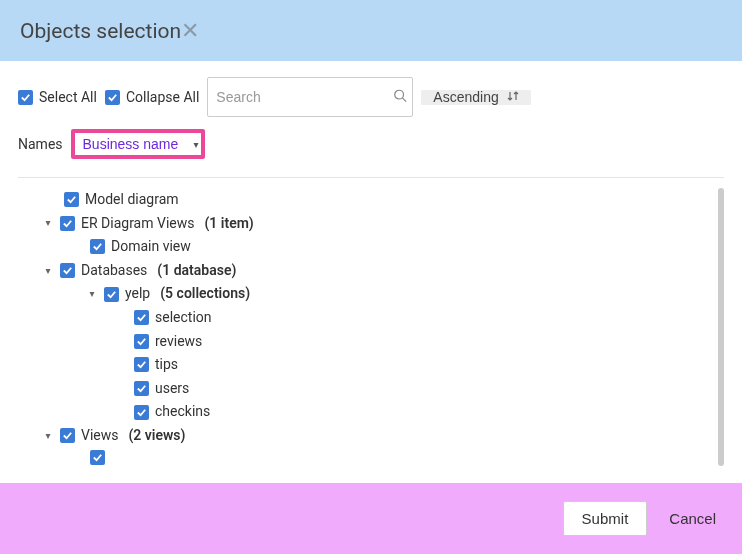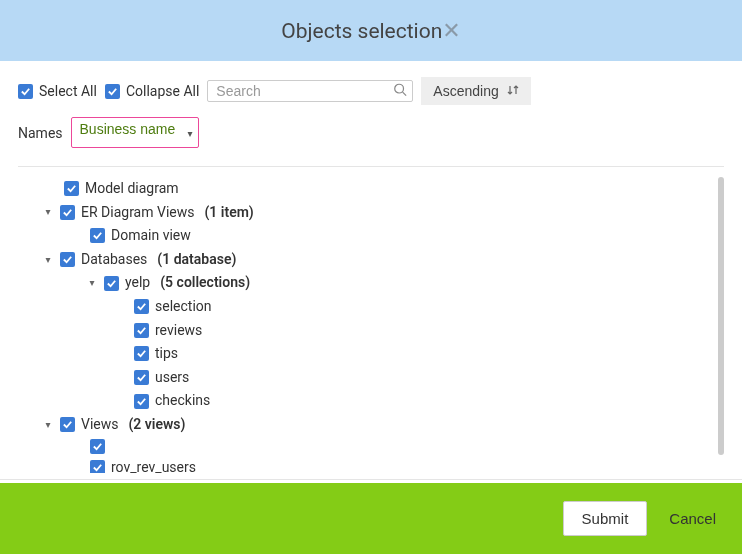--- a/index.html
+++ b/index.html
@@ -18,7 +18,7 @@
     padding: 18px 20px;
     display: flex;
     align-items: center;
-    justify-content: center;
+    justify-content: flex-start;
   }
   .header-title {
     font-size: 21px;

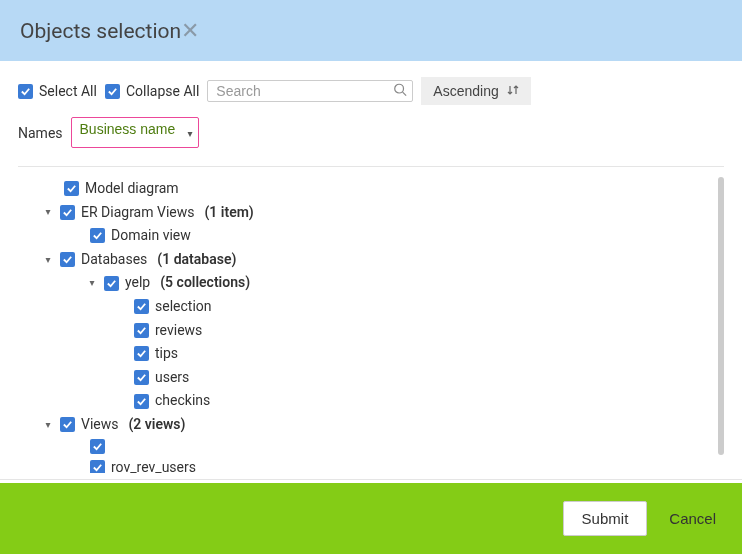--- a/index.html
+++ b/index.html
@@ -62,7 +62,7 @@
   }
   .search-input {
     width: 206px;
-    height: 22px;
+    height: 40px;
     border: 1px solid #ccc;
     border-radius: 2px;
     padding: 3px 28px 3px 8px;

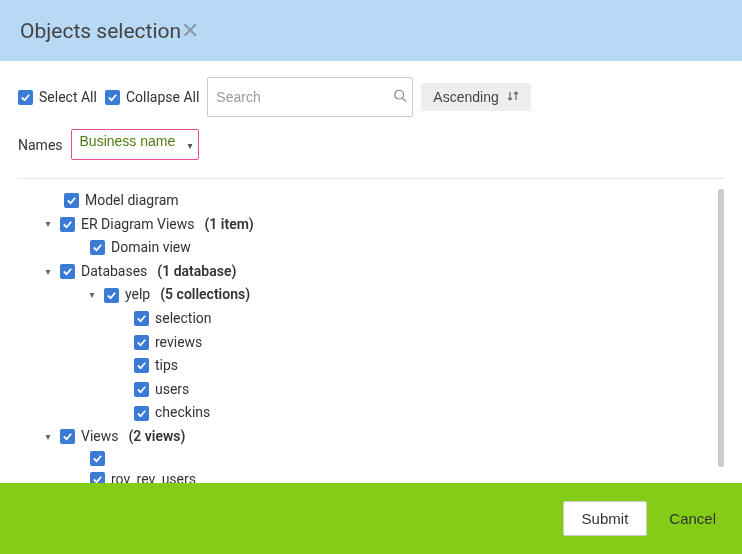--- a/index.html
+++ b/index.html
@@ -89,7 +89,7 @@
     align-items: center;
     gap: 8px;
     cursor: pointer;
-    height: 28px;
+    height: 15px;
   }
   .sort-icon { font-size: 12px; color: #666; }
   .names-row {

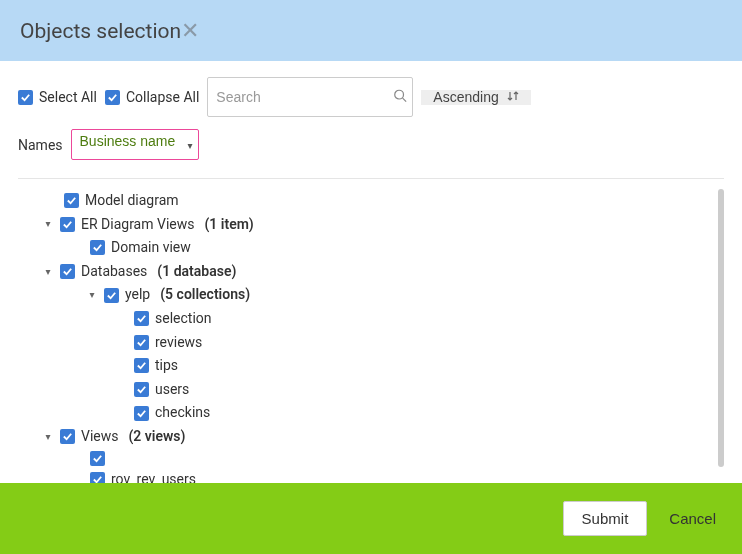--- a/index.html
+++ b/index.html
@@ -99,11 +99,11 @@
     gap: 8px;
   }
   .names-select {
-    border: 1px solid #ec4899;
+    border: 4px solid #ec4899;
     border-radius: 2px;
-    padding: 3px 22px 10px 8px;
+    padding: 3px 22px 3px 8px;
     font-size: 14px;
-    color: #4d7c0f;
+    color: #6d28d9;
     background: #fff;
     appearance: none;
     position: relative;

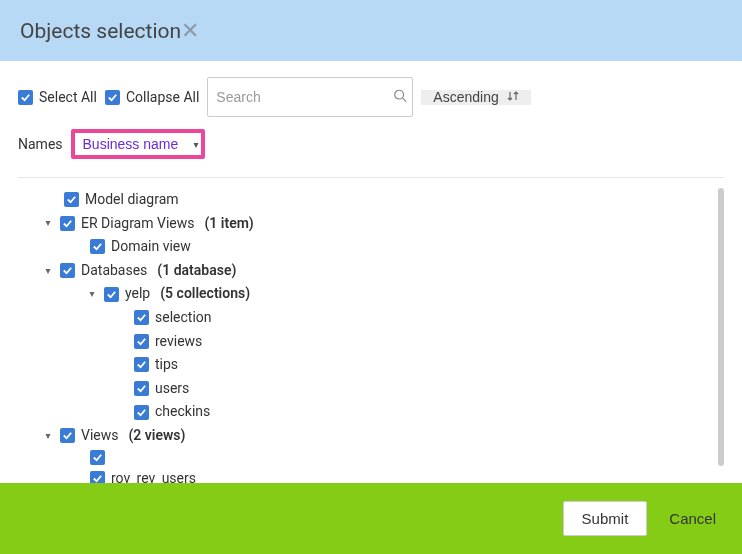--- a/index.html
+++ b/index.html
@@ -380,14 +380,6 @@
           </svg>
         </span>
     </div>
-    <div class="tree-row indent-3">
-      <span class="chk">
-          <svg viewBox="0 0 12 12">
-            <path d="M2 6 L5 9 L10 3" stroke="#fff" stroke-width="2" fill="none"></path>
-          </svg>
-        </span>
-      <span class="tree-label">rov_rev_users</span>
-    </div>
 
   </div>
   <div class="scrollbar-track">

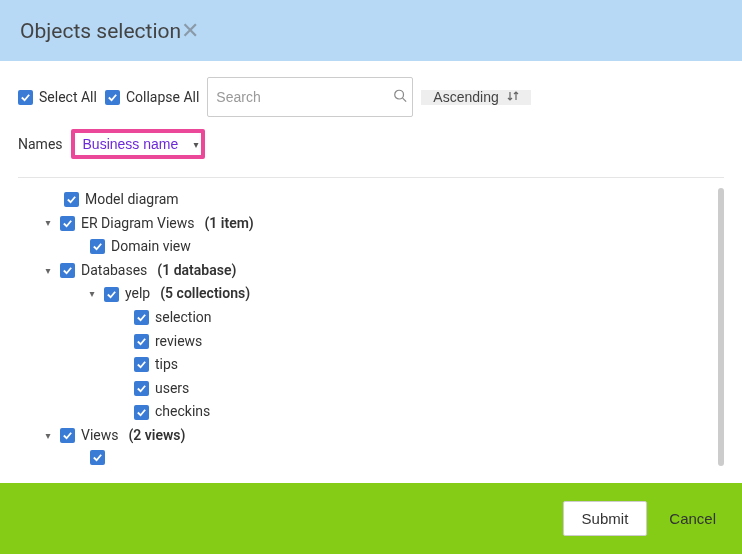--- a/index.html
+++ b/index.html
@@ -184,7 +184,7 @@
     display: flex;
     justify-content: flex-end;
     gap: 18px;
-    background: #84cc16;
+    background: #f0abfc;
   }
   .btn {
     border: 1px solid #ccc;

